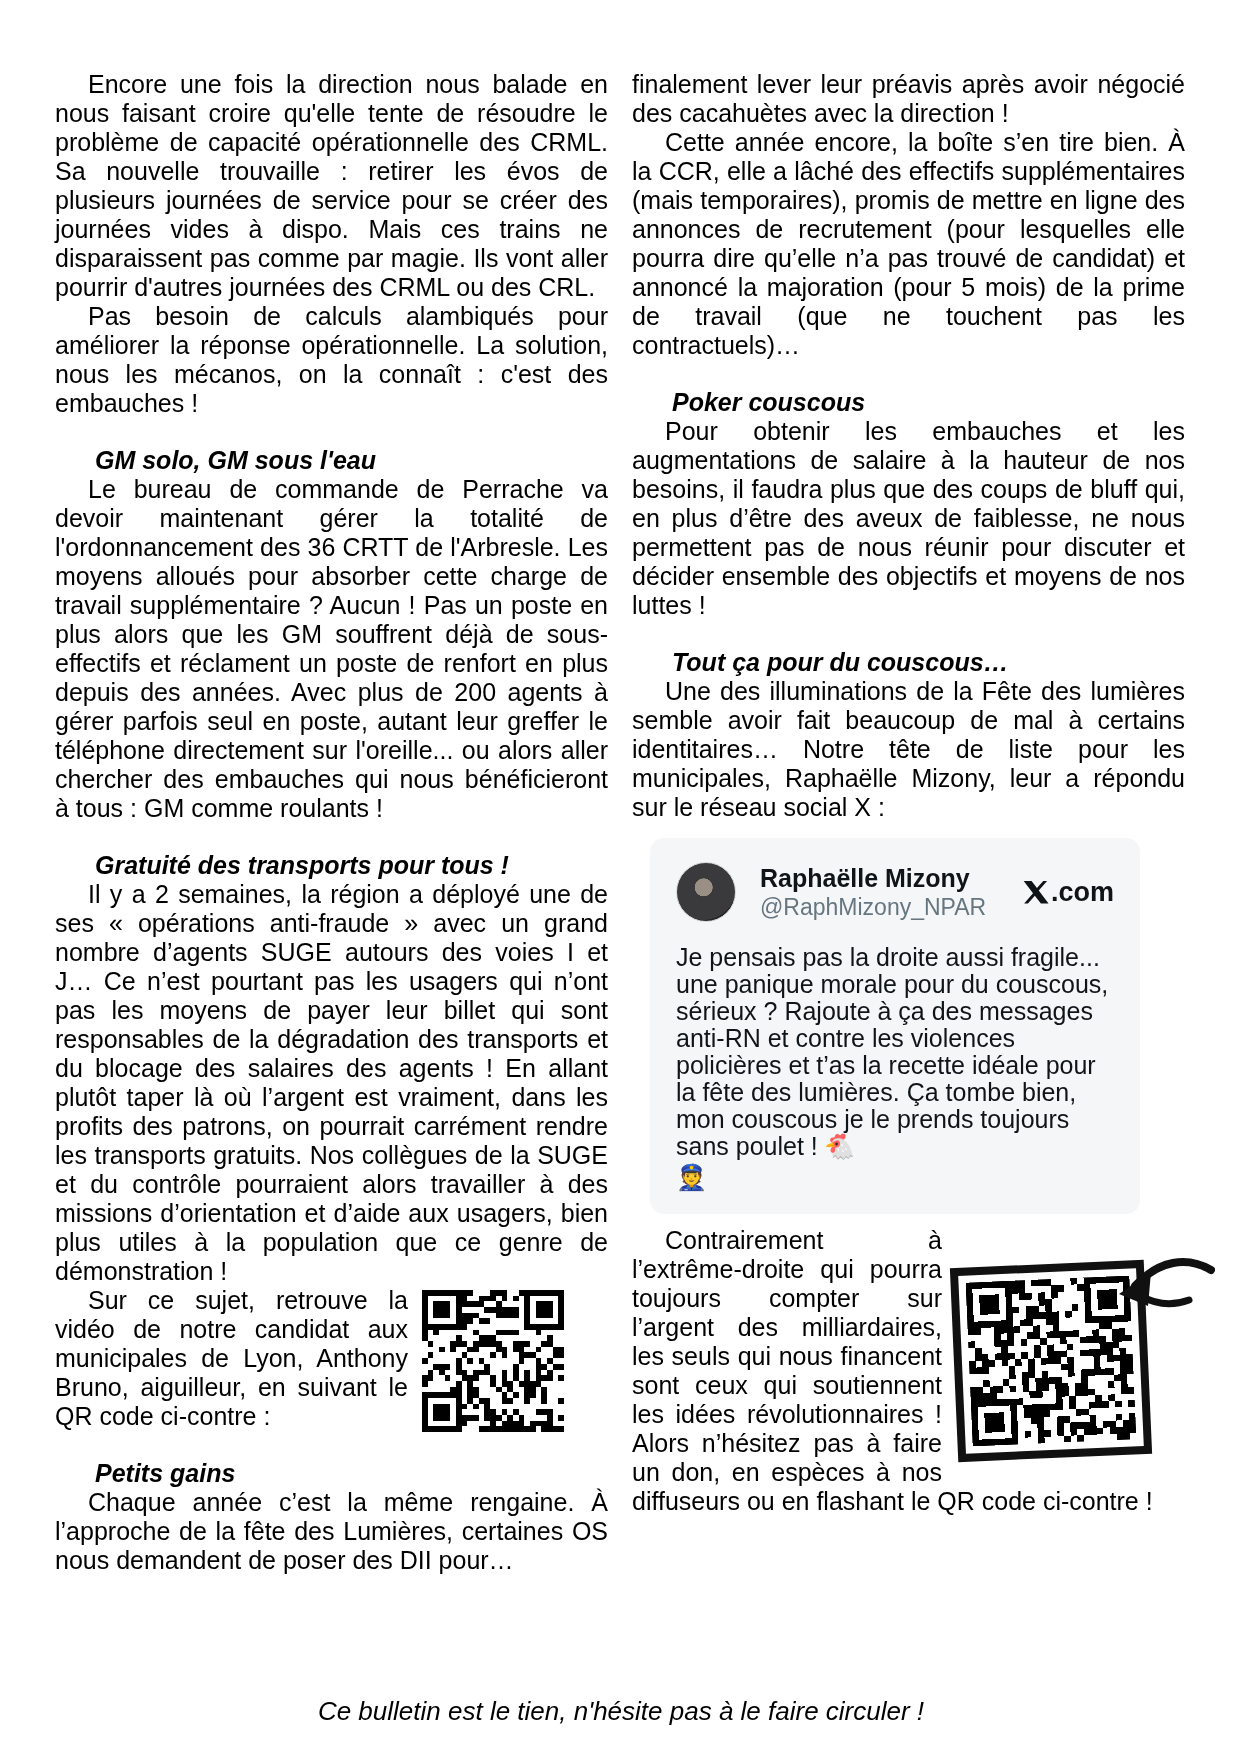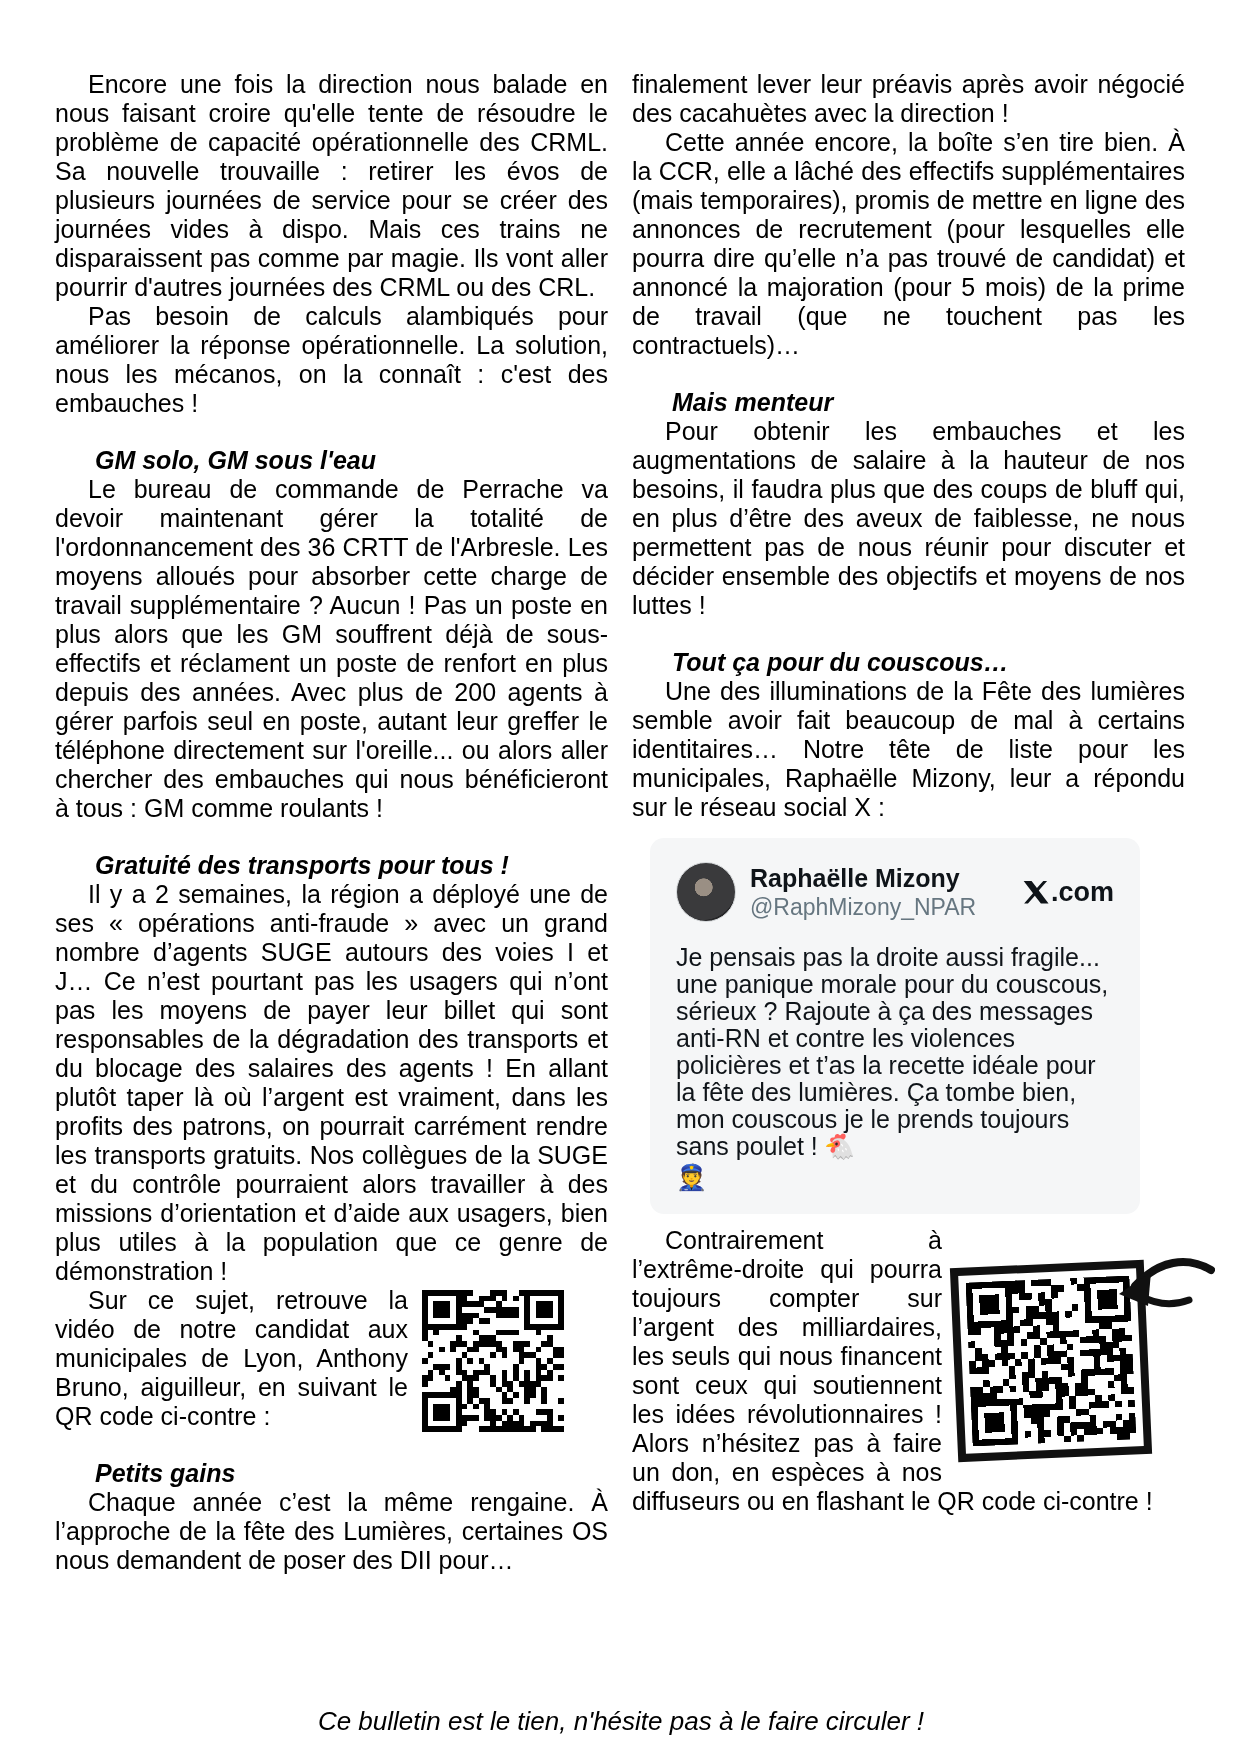--- a/index.html
+++ b/index.html
@@ -383,7 +383,7 @@
       <div class="para cont"><span>finalement lever leur préavis après avoir négocié des cacahuètes avec la direction !</span></div>
       <div class="para"><span>Cette année encore, la boîte s’en tire bien. À la CCR, elle a lâché des effectifs supplémentaires (mais temporaires), promis de mettre en ligne des annonces de recrutement (pour lesquelles elle pourra dire qu’elle n’a pas trouvé de candidat) et annoncé la majoration (pour 5 mois) de la prime de travail (que ne touchent pas les contractuels)…</span></div>
 
-      <div class="h">Mais menteur</div>
+      <div class="h">Poker couscous</div>
       <div class="para"><span>Pour obtenir les embauches et les augmentations de salaire à la hauteur de nos besoins, il faudra plus que des coups de bluff qui, en plus d’être des aveux de faiblesse, ne nous permettent pas de nous réunir pour discuter et décider ensemble des objectifs et moyens de nos luttes !</span></div>
 
       <div class="h">Tout ça pour du couscous…</div>

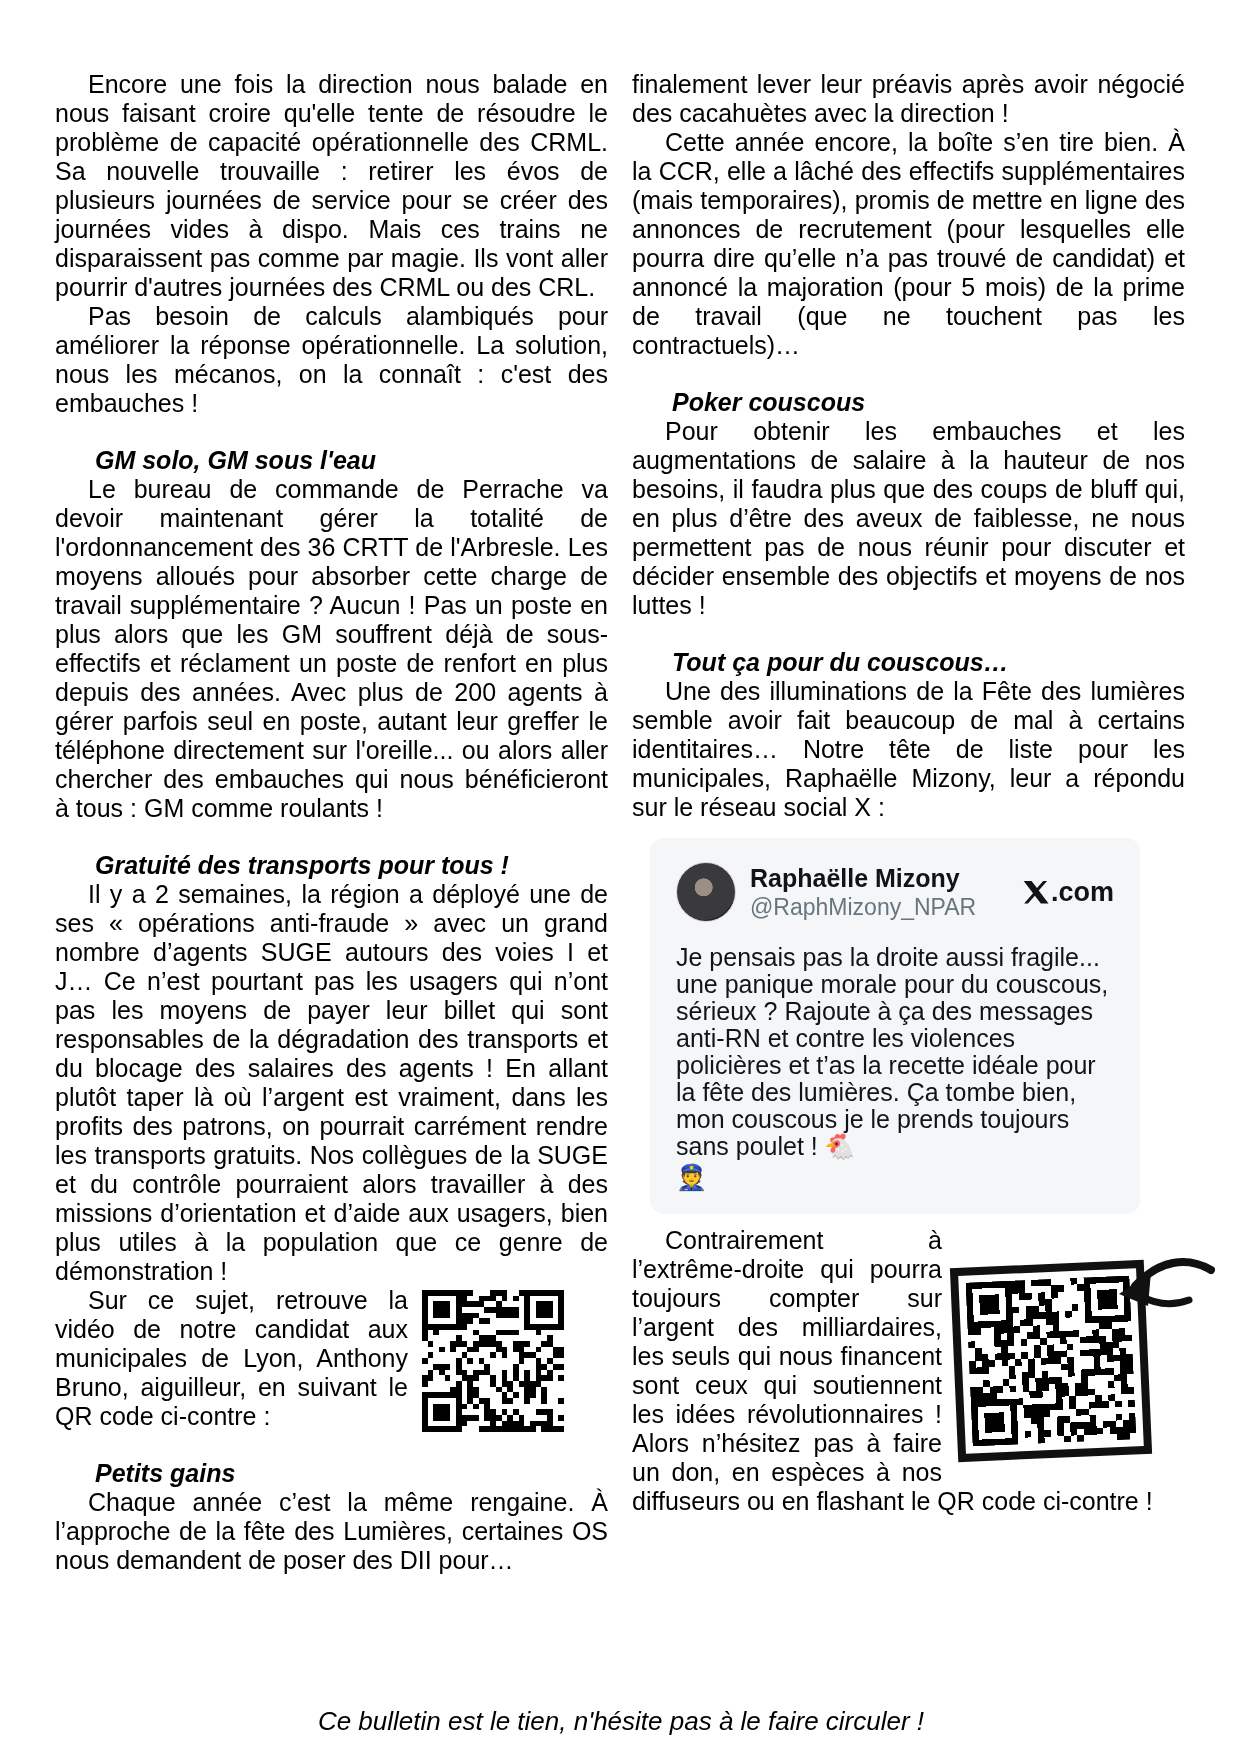--- a/index.html
+++ b/index.html
@@ -34,7 +34,7 @@
   .avatar{width:58px;height:58px;border-radius:50%;flex:0 0 58px;
           background:radial-gradient(circle at 46% 42%, #9a8f84 0 19%, #3a3a3c 20% 70%, #262628 71%);
           border:1px solid #d5d8da;}
-  .tweet-id{margin-left:14px;flex:1 1 auto;}
+  .tweet-id{margin-left:24px;flex:1 1 auto;}
   .tweet-name{font-weight:bold;font-size:25px;line-height:30px;color:#0f1419;}
   .tweet-handle{font-size:23px;line-height:28px;color:#667680;}
   .xcom{display:flex;align-items:center;font-weight:bold;font-size:27px;color:#0f1419;}

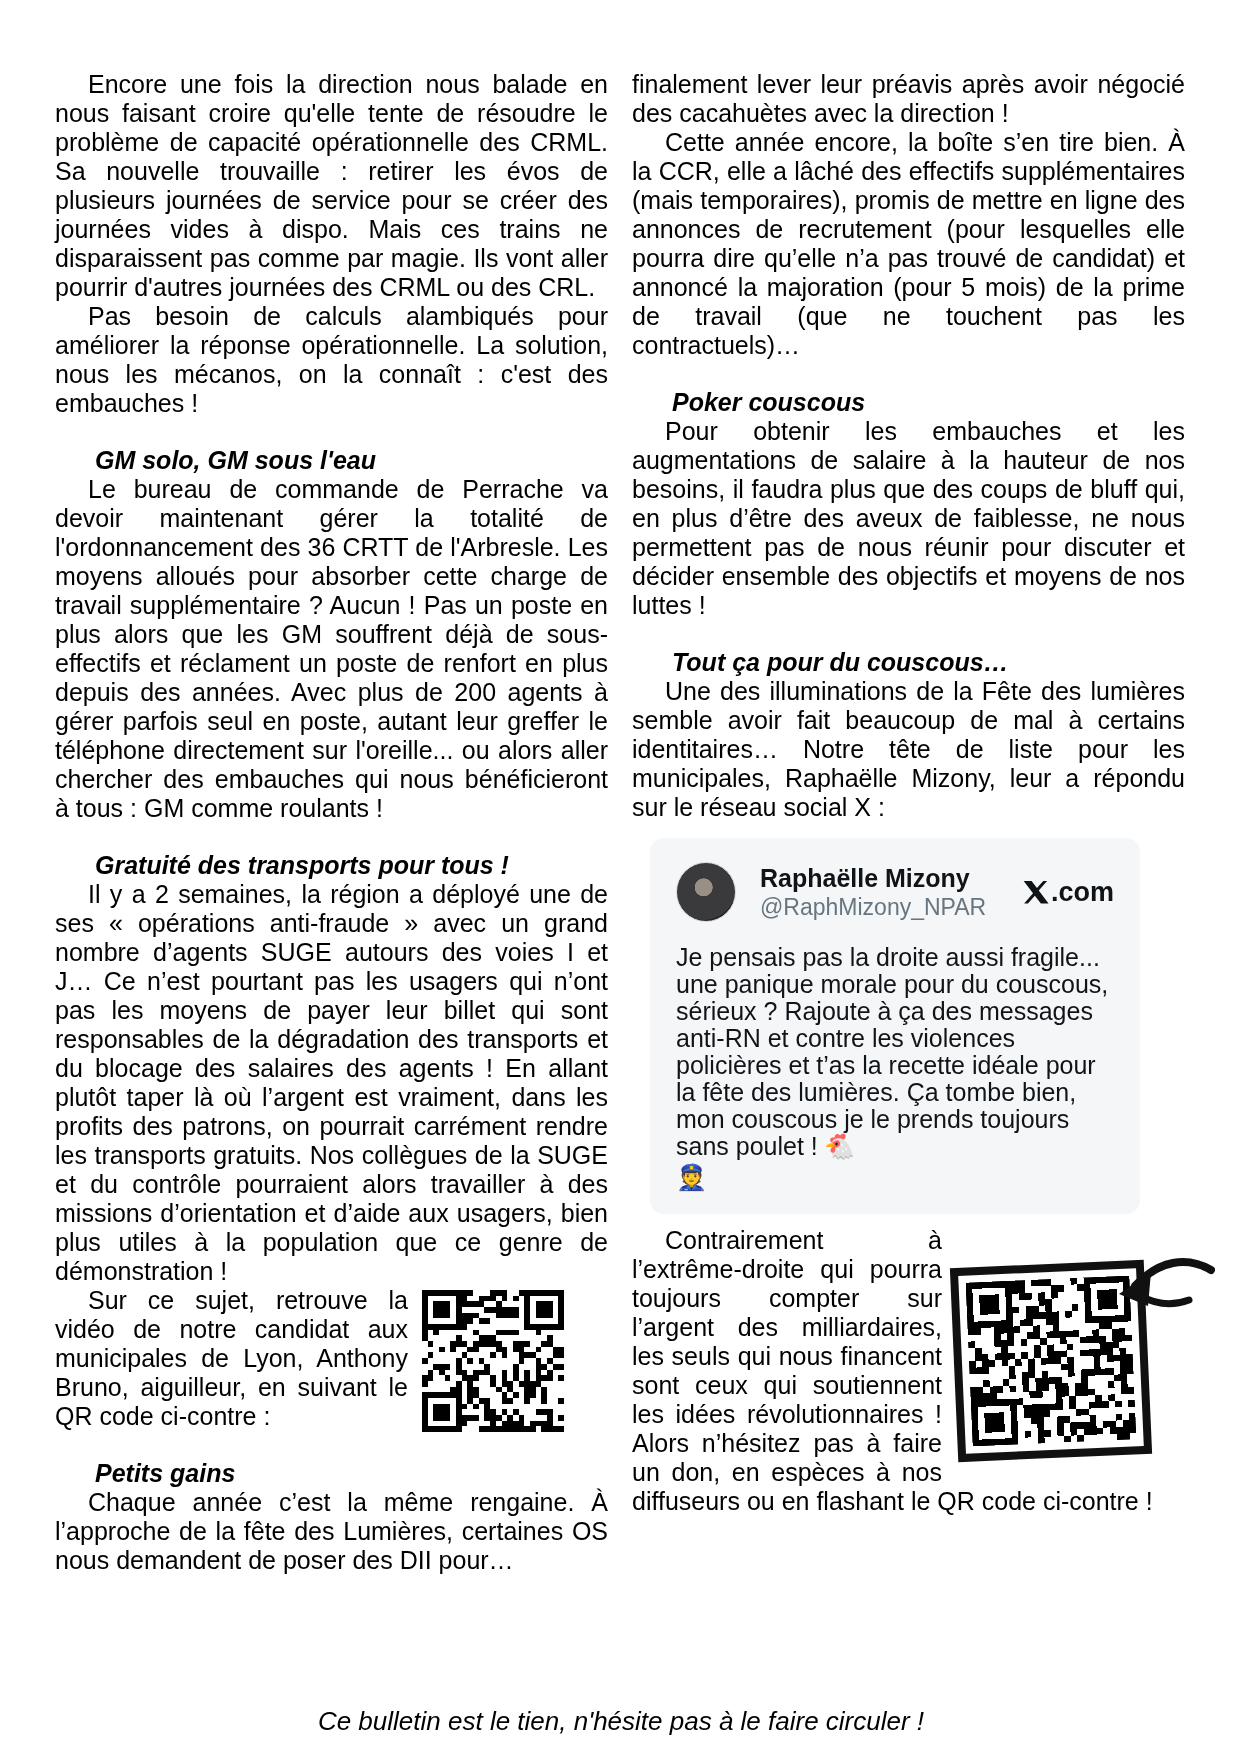--- a/index.html
+++ b/index.html
@@ -42,7 +42,7 @@
   .tweet-body{margin-top:22px;font-size:25px;line-height:27px;color:#0f1419;text-align:left;}
   .tweet-emoji-line{font-size:25px;line-height:34px;}
   
-  .footer{position:absolute;left:0;right:0;bottom:16px;text-align:center;
+  .footer{position:absolute;left:0;right:0;bottom:26px;text-align:center;
           font-style:italic;font-size:26px;line-height:35px;color:#000;}
   .footer a, .footer .email{color:#000;text-decoration:underline;}
 </style>

